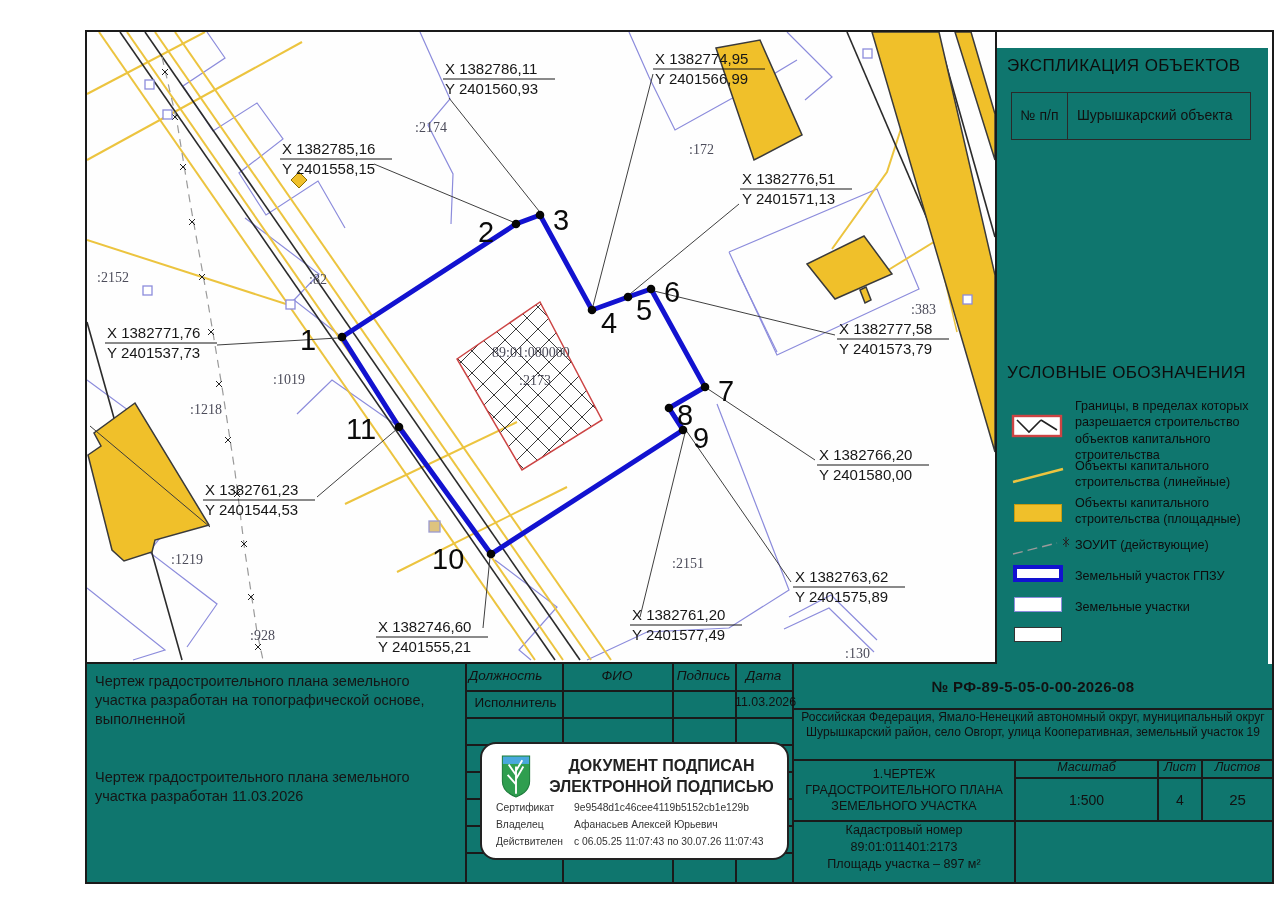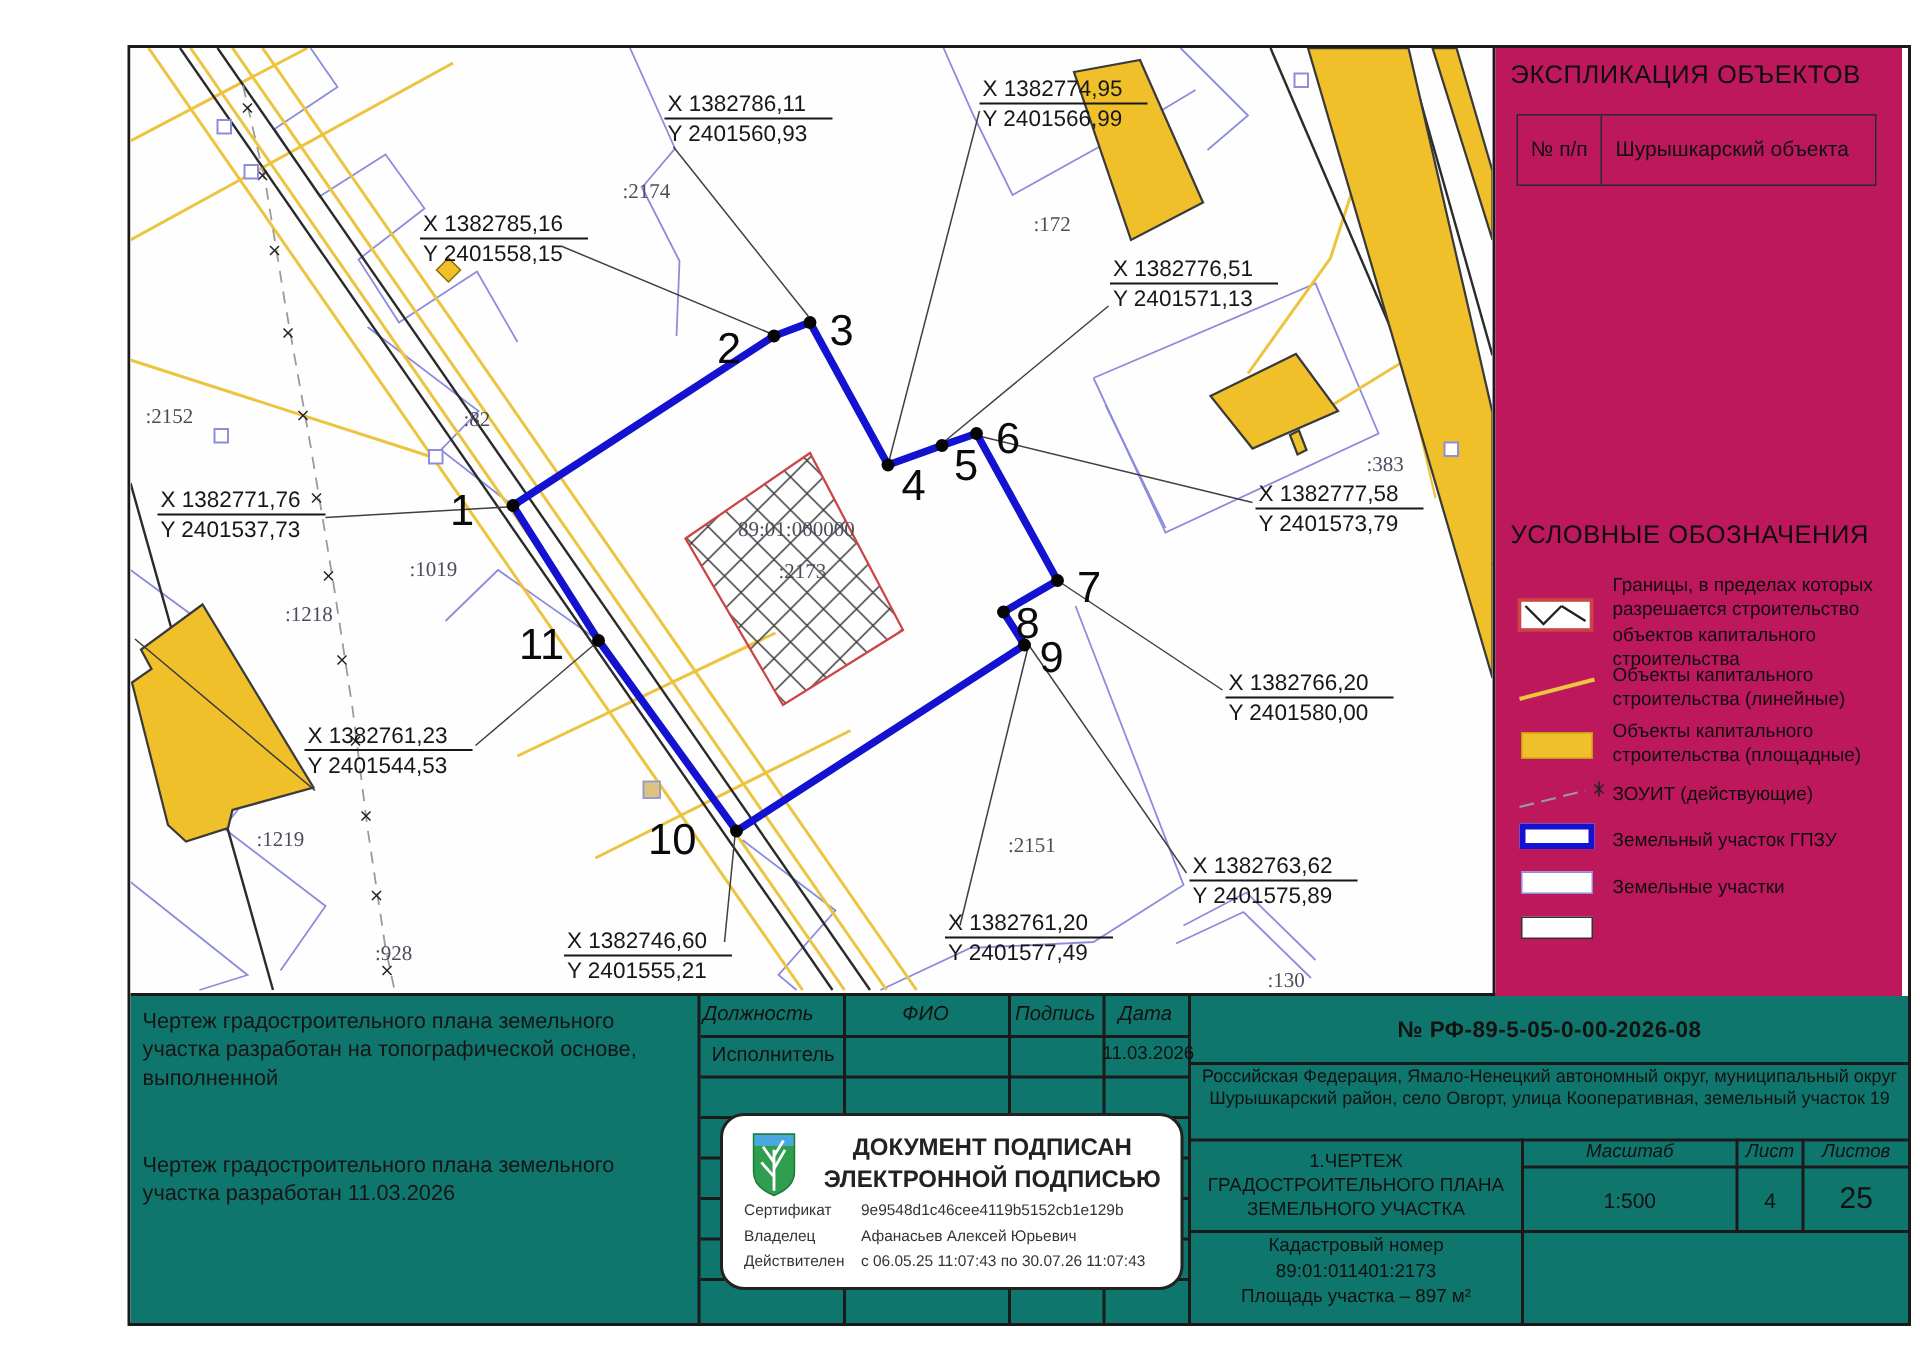--- a/index.html
+++ b/index.html
@@ -6,7 +6,7 @@
     font-family:"Liberation Sans",sans-serif;color:#111;}
   .frame{position:absolute;left:85px;top:30px;width:1185px;height:850px;border:2px solid #1a1a1a;background:#fff;}
   .maparea{position:absolute;left:0;top:0;width:908px;height:630px;border-right:2px solid #1a1a1a;border-bottom:2px solid #1a1a1a;overflow:hidden;background:#fefefe;}
-  .panel{position:absolute;left:910px;top:0;width:271px;height:632px;background:#be185d;}
+  .panel{position:absolute;left:910px;top:16px;width:271px;height:632px;background:#0f766e;}
   .panel-title{position:absolute;left:10px;font-size:17px;letter-spacing:.4px;color:#0d0d0d;white-space:nowrap;}
   .expl-table{position:absolute;left:14px;top:44px;width:238px;height:46px;border:1.6px solid #2a2a2a;}
   .expl-c1{position:absolute;left:0;top:0;width:55px;height:100%;border-right:1.6px solid #2a2a2a;

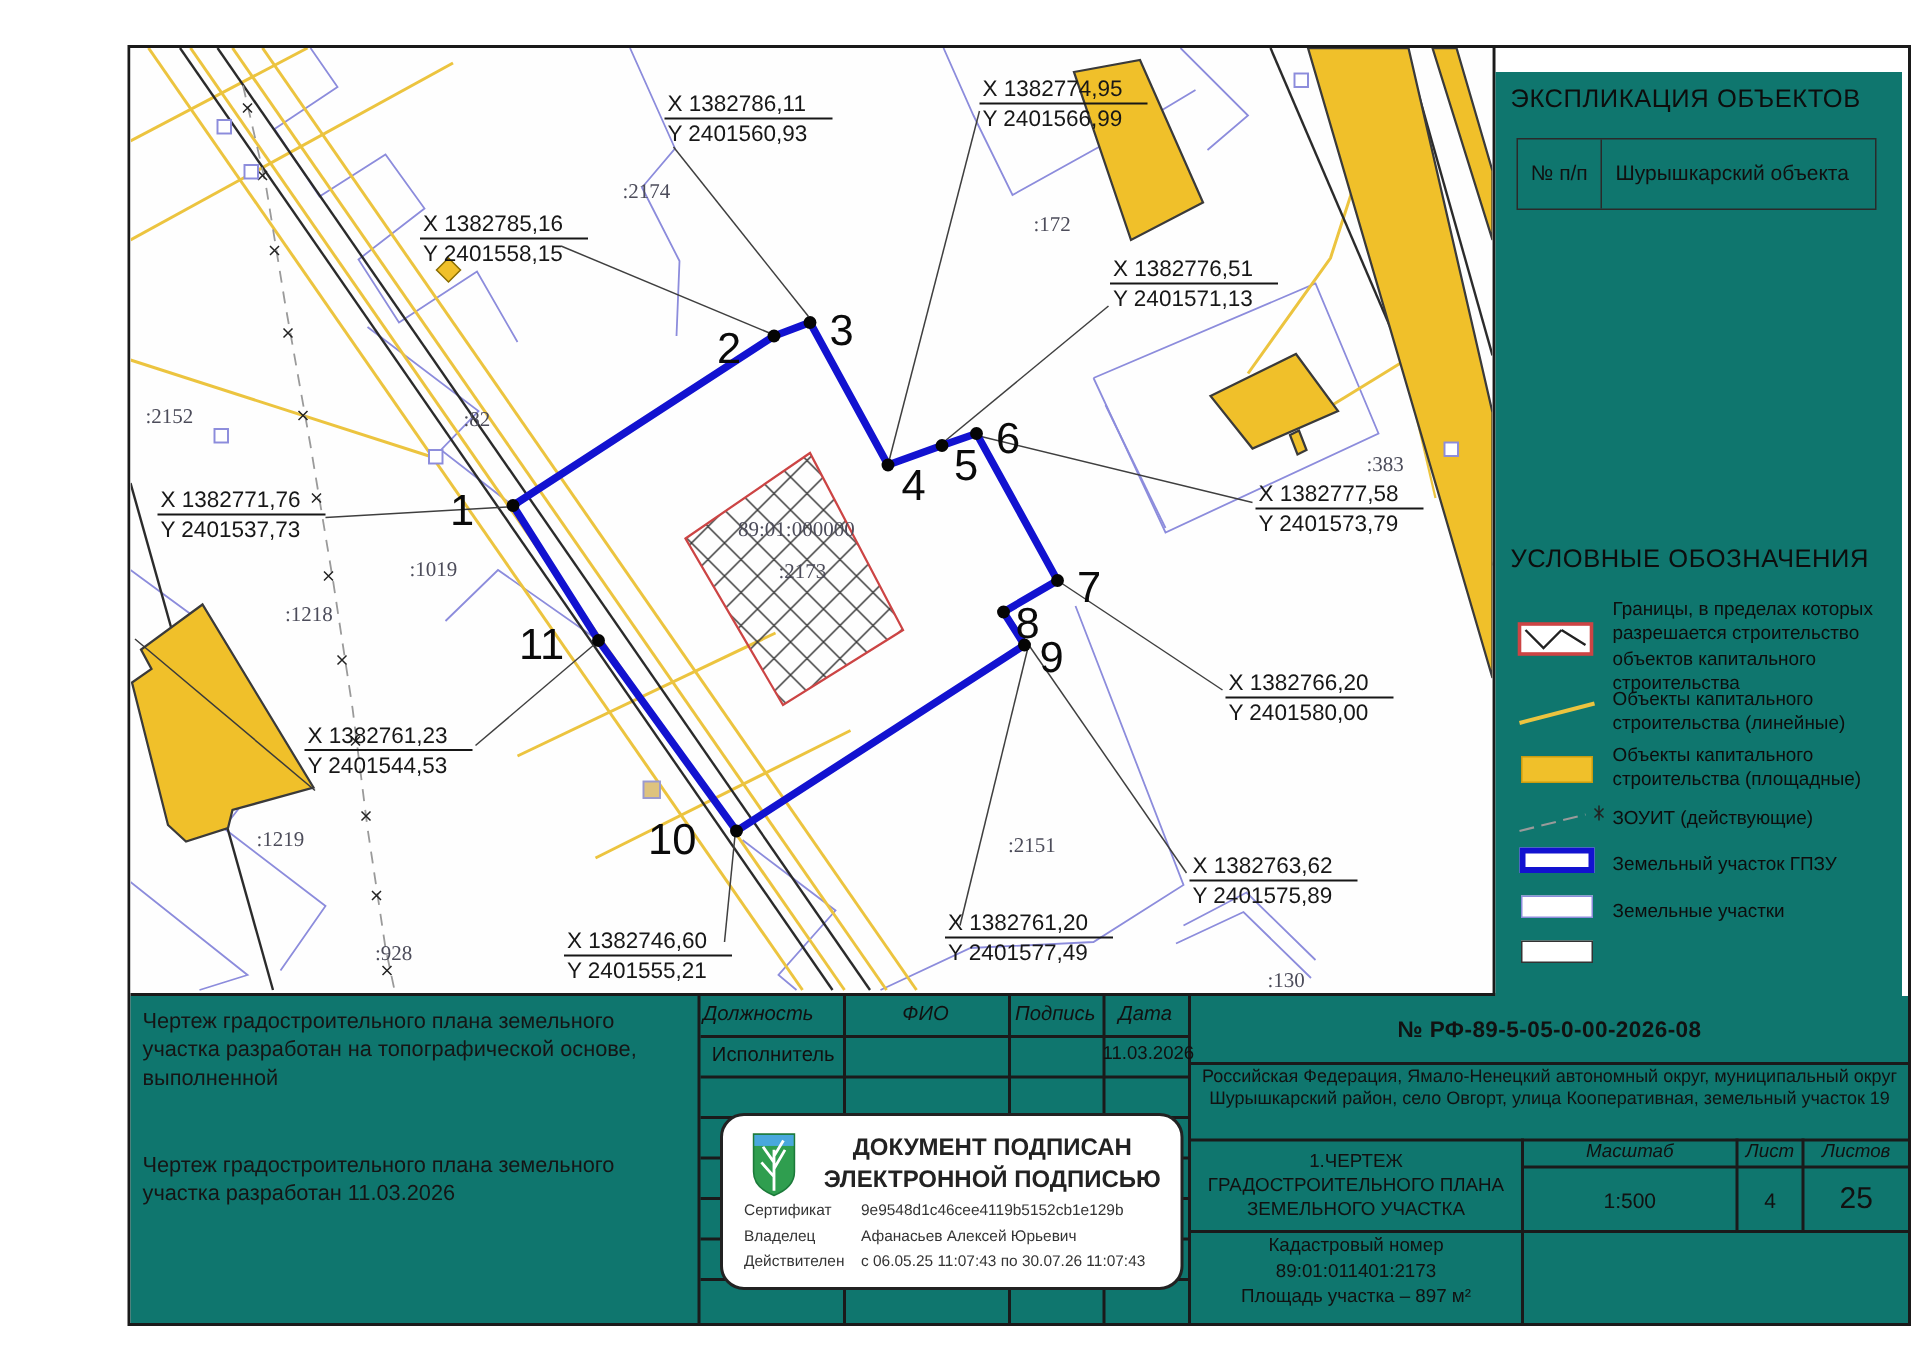--- a/index.html
+++ b/index.html
@@ -343,7 +343,7 @@
       <div class="tb-h" style="left:365px;width:42px;">Лист</div>
       <div class="tb-v" style="left:365px;width:42px;">4</div>
       <div class="tb-h" style="left:409px;right:0;">Листов</div>
-      <div class="tb-v" style="left:409px;right:0;font-size:20px;">25</div>
+      <div class="tb-v" style="left:409px;right:0;font-size:15px;">25</div>
 
       <div class="tb-cad">
         <div>Кадастровый номер</div>

